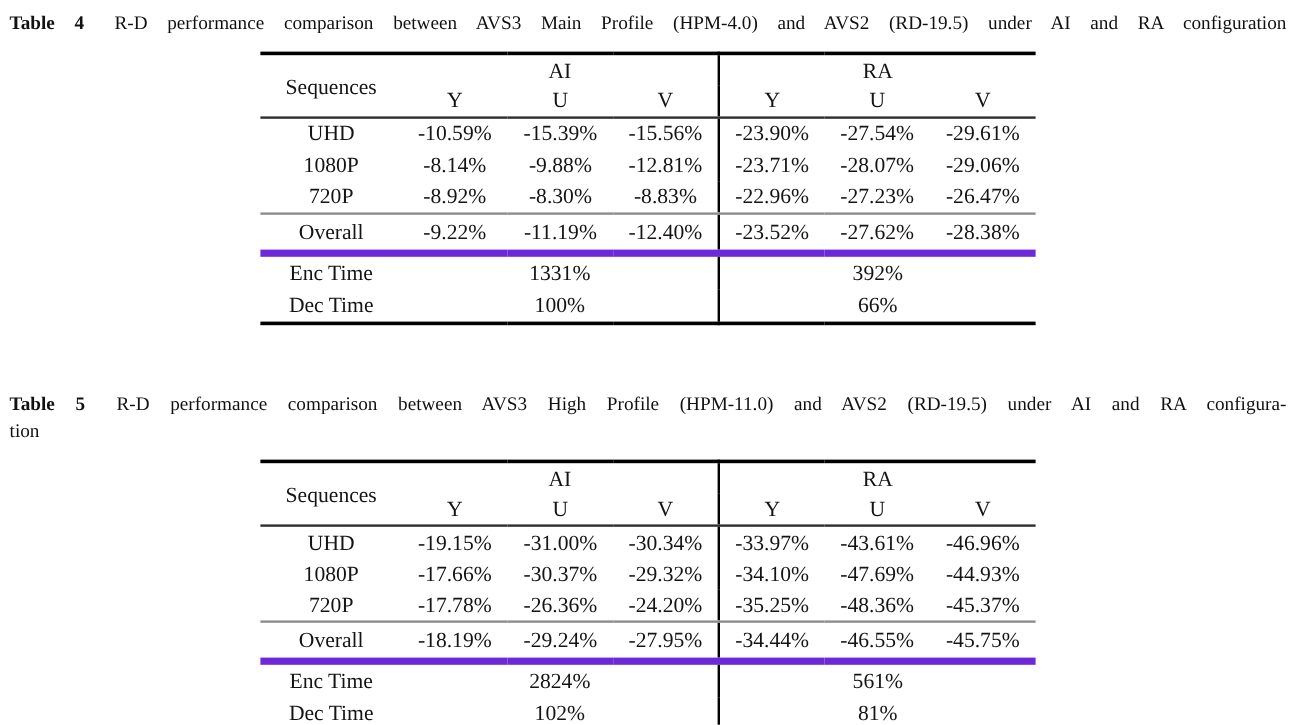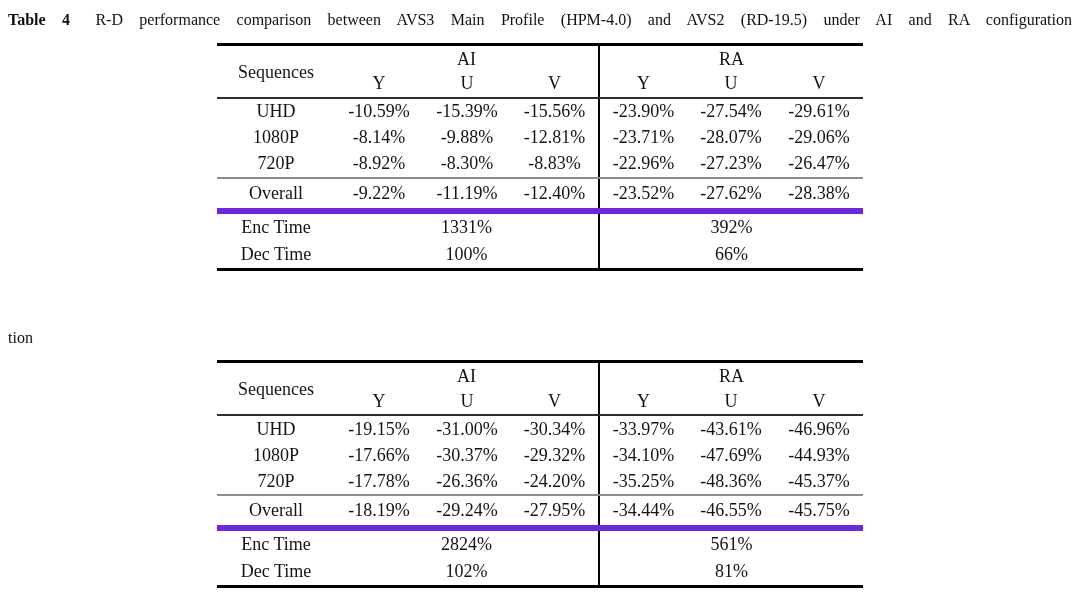--- a/index.html
+++ b/index.html
@@ -136,6 +136,10 @@
 
   <div class="gap-between"></div>
 
+  <div class="caption stretch">
+    <span class="cap-label">Table 5</span>
+    <span>R-D performance comparison between AVS3 High Profile (HPM-11.0) and AVS2 (RD-19.5) under AI and RA configura-</span>
+  </div>
   <div class="caption cap-line2">tion</div>
 
   <table class="rd">

